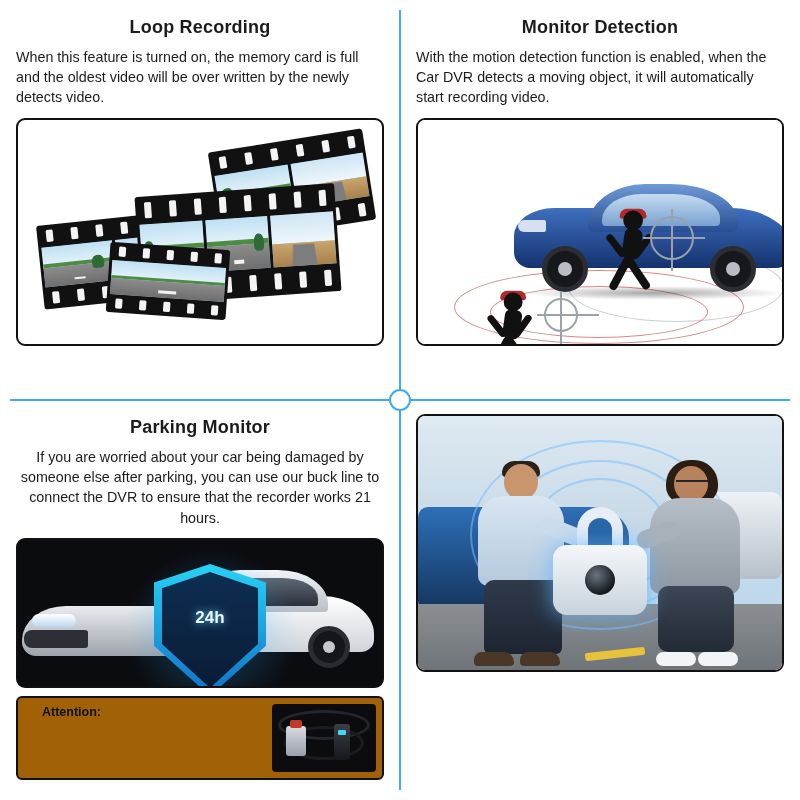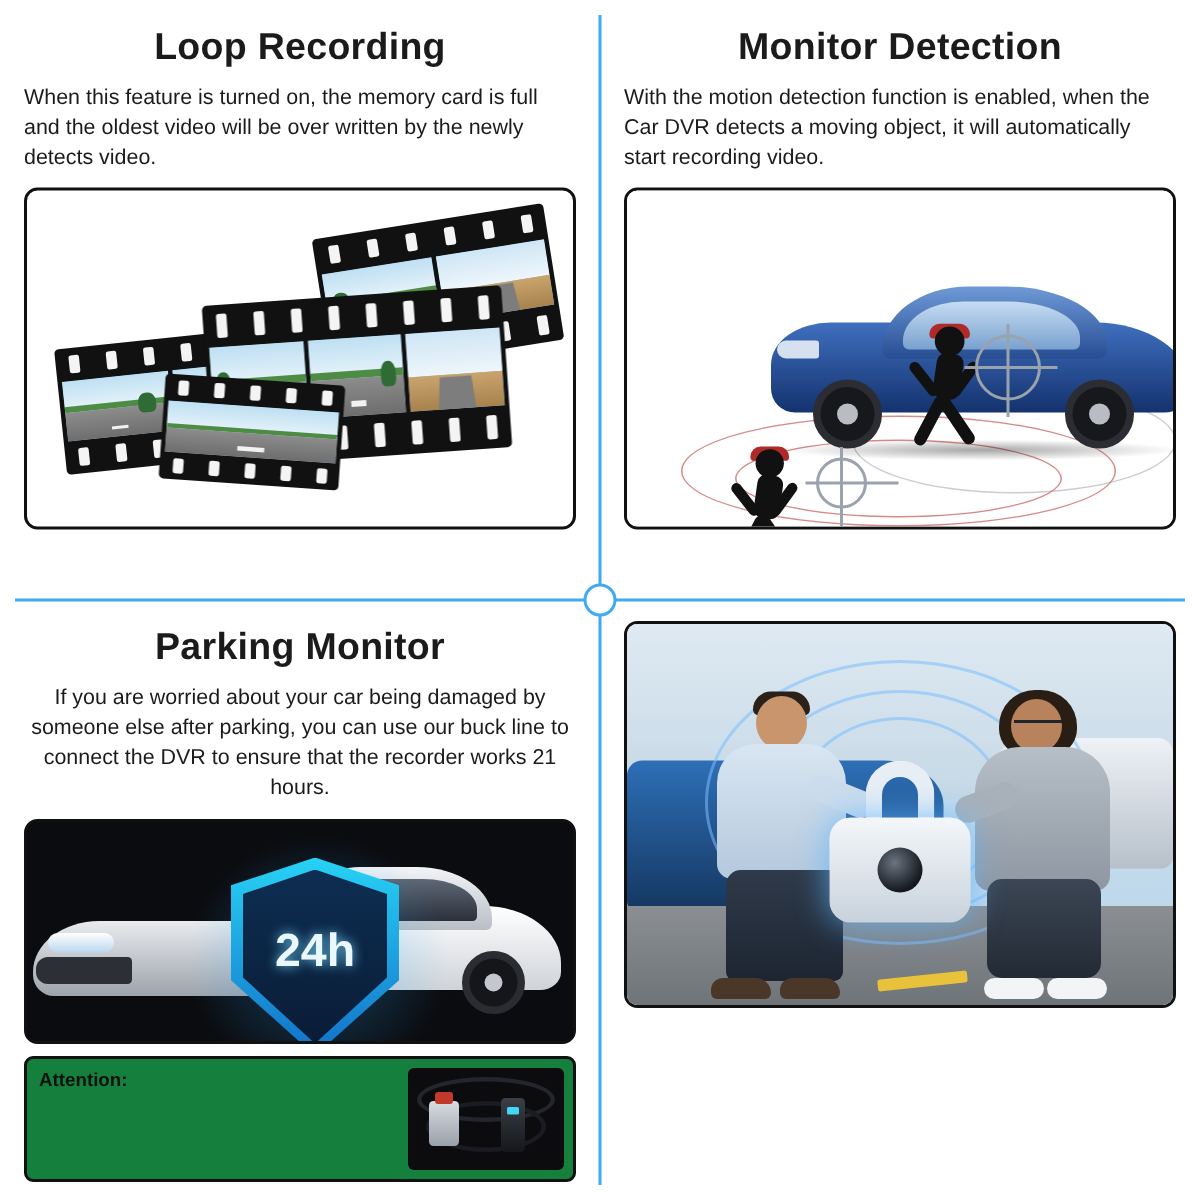--- a/index.html
+++ b/index.html
@@ -51,7 +51,7 @@
   
   .title {
     text-align: center;
-    font-size: 25px;
+    font-size: 18px;
     font-weight: bold;
     color: #1b1b1b;
     letter-spacing: .2px;

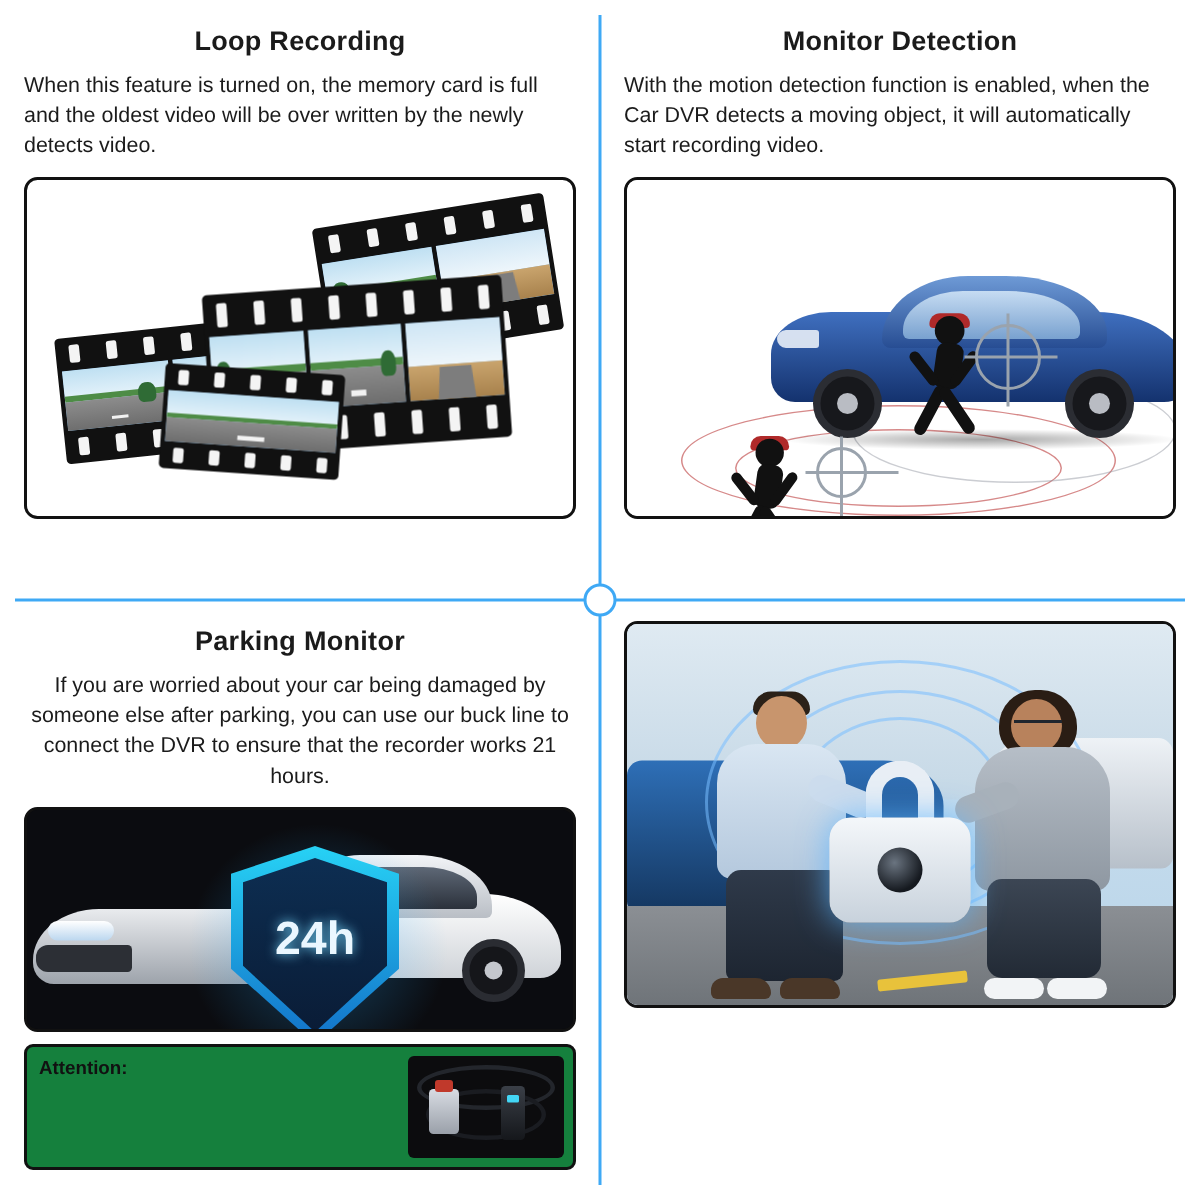--- a/index.html
+++ b/index.html
@@ -265,7 +265,7 @@
   .shield .txt {
     position:absolute; left:0; right:0; top:44px;
     text-align:center; color:#eaf7ff;
-    font-size: 31px; font-weight: bold;
+    font-size: 17px; font-weight: bold;
     text-shadow: 0 0 8px rgba(120,220,255,.9);
   }
   .glow-ring {

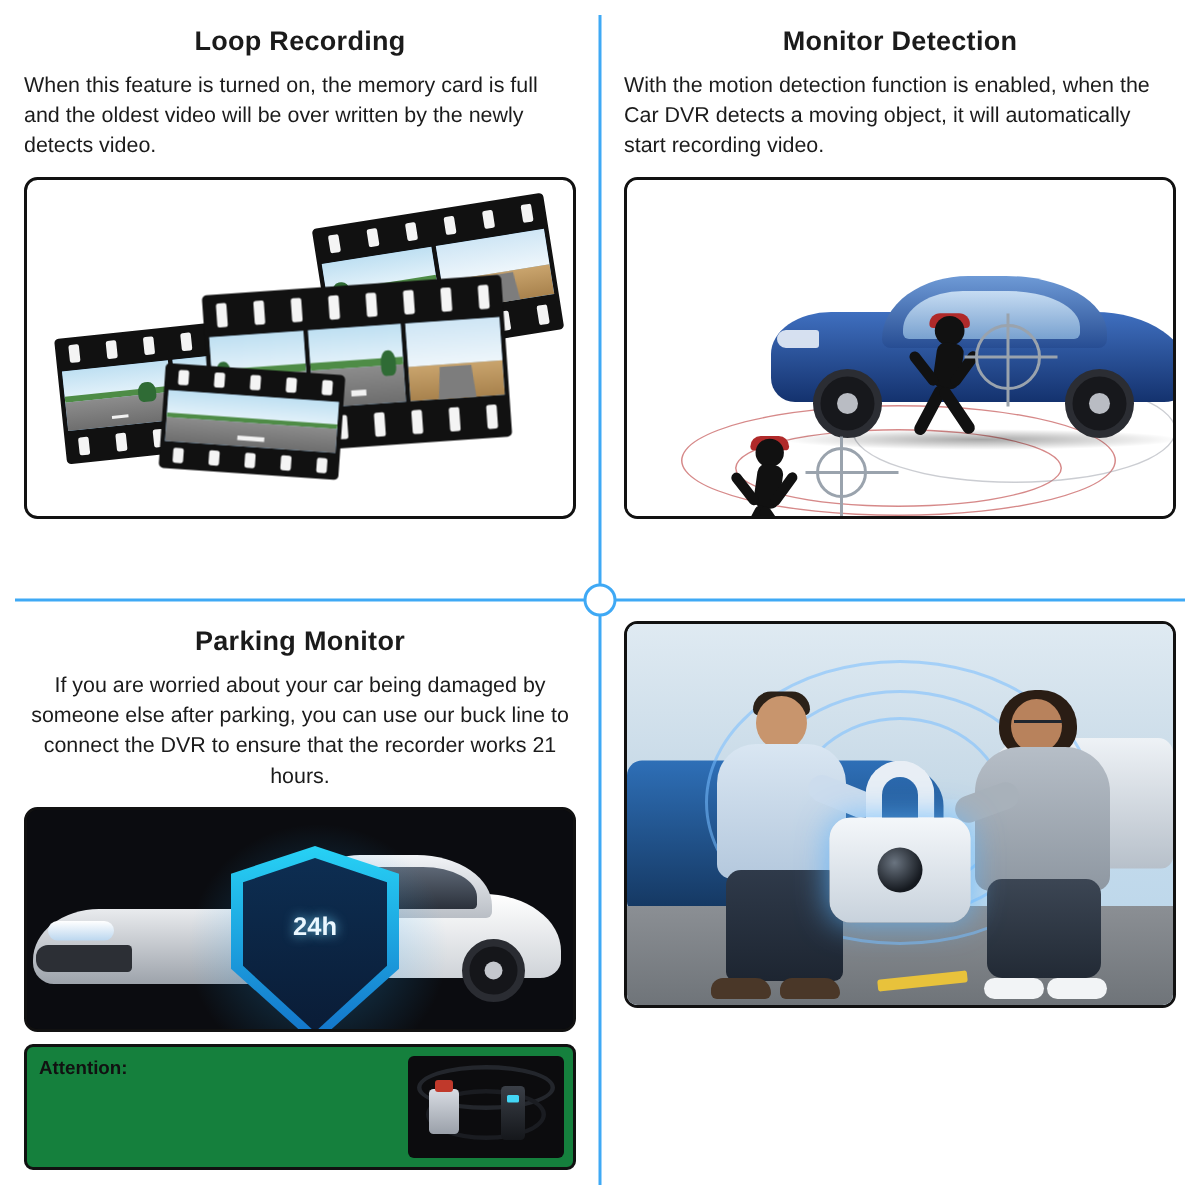--- a/index.html
+++ b/index.html
@@ -279,10 +279,10 @@
     margin-top: 8px;
     width: 100%;
     height: 84px;
-    background:#15803d;
+    background:#a16207;
     border: 2px solid #111;
     border-radius: 6px;
-    padding: 7px 8px;
+    padding: 7px 24px;
   }
   .attention-title { font-size: 12.5px; font-weight: bold; color:#111; margin-bottom:3px; }
   .attention-text { font-size: 8.6px; color:#111; line-height: 1.5; width: 70%; }

